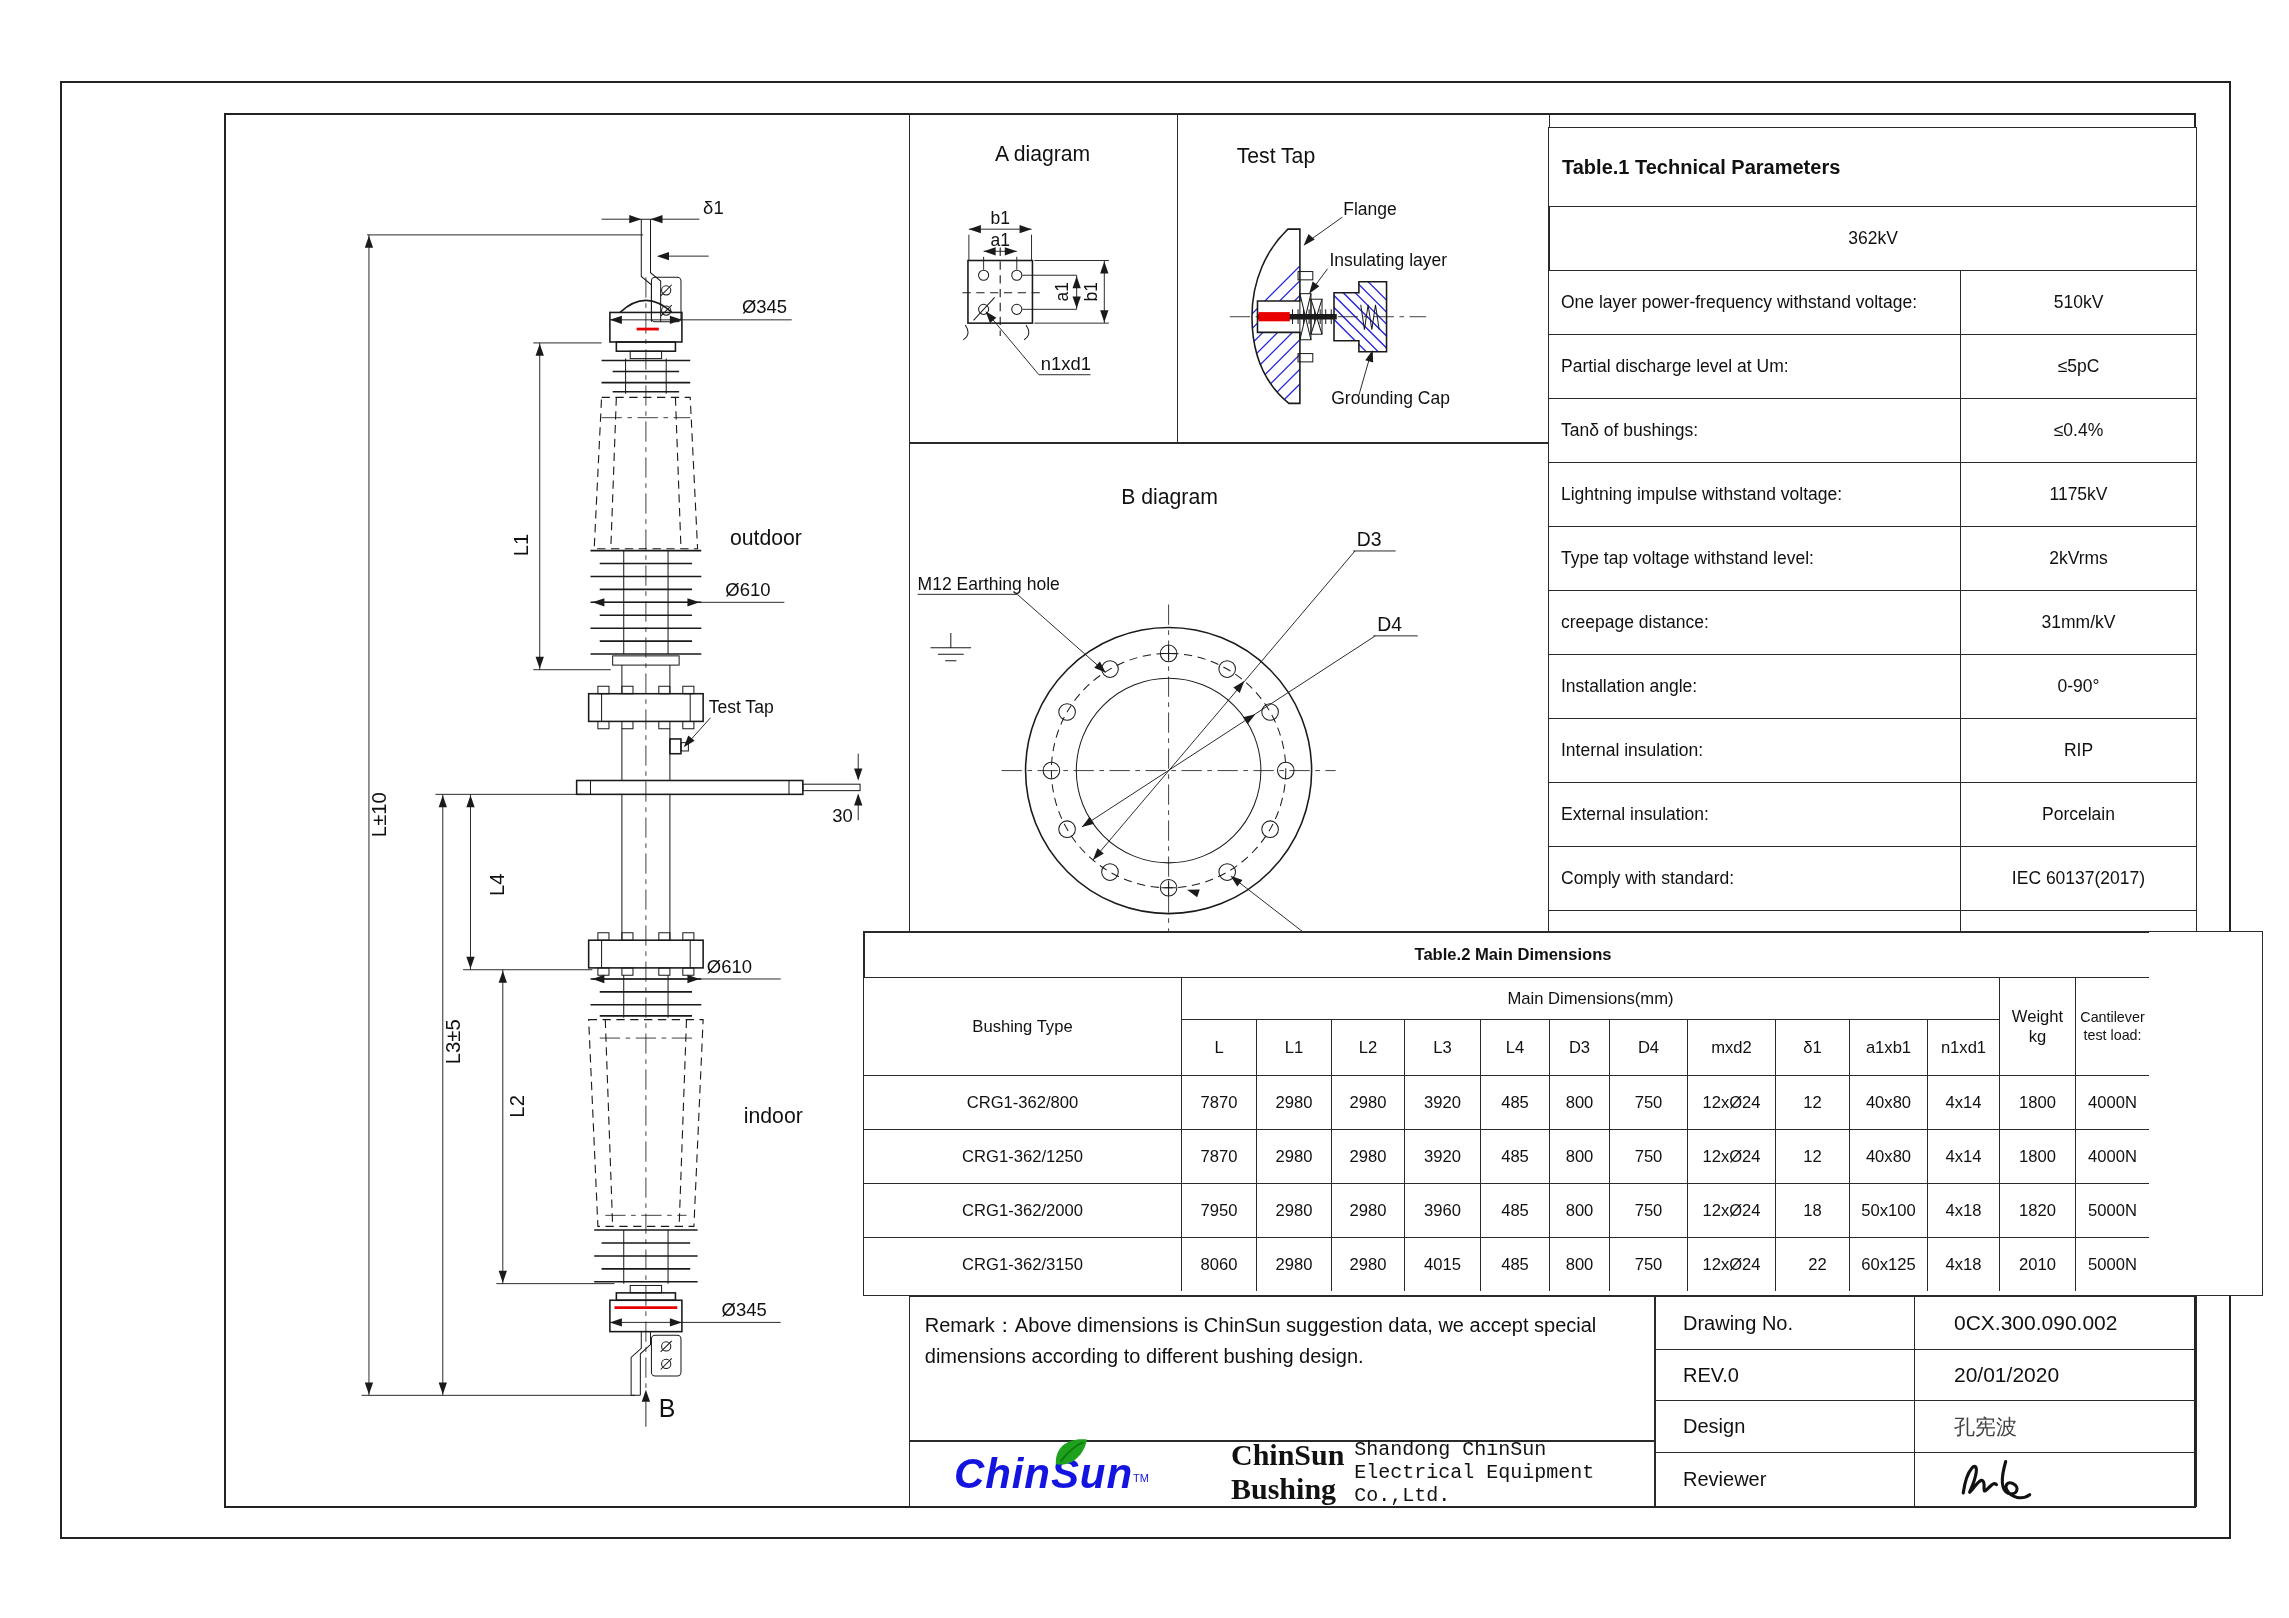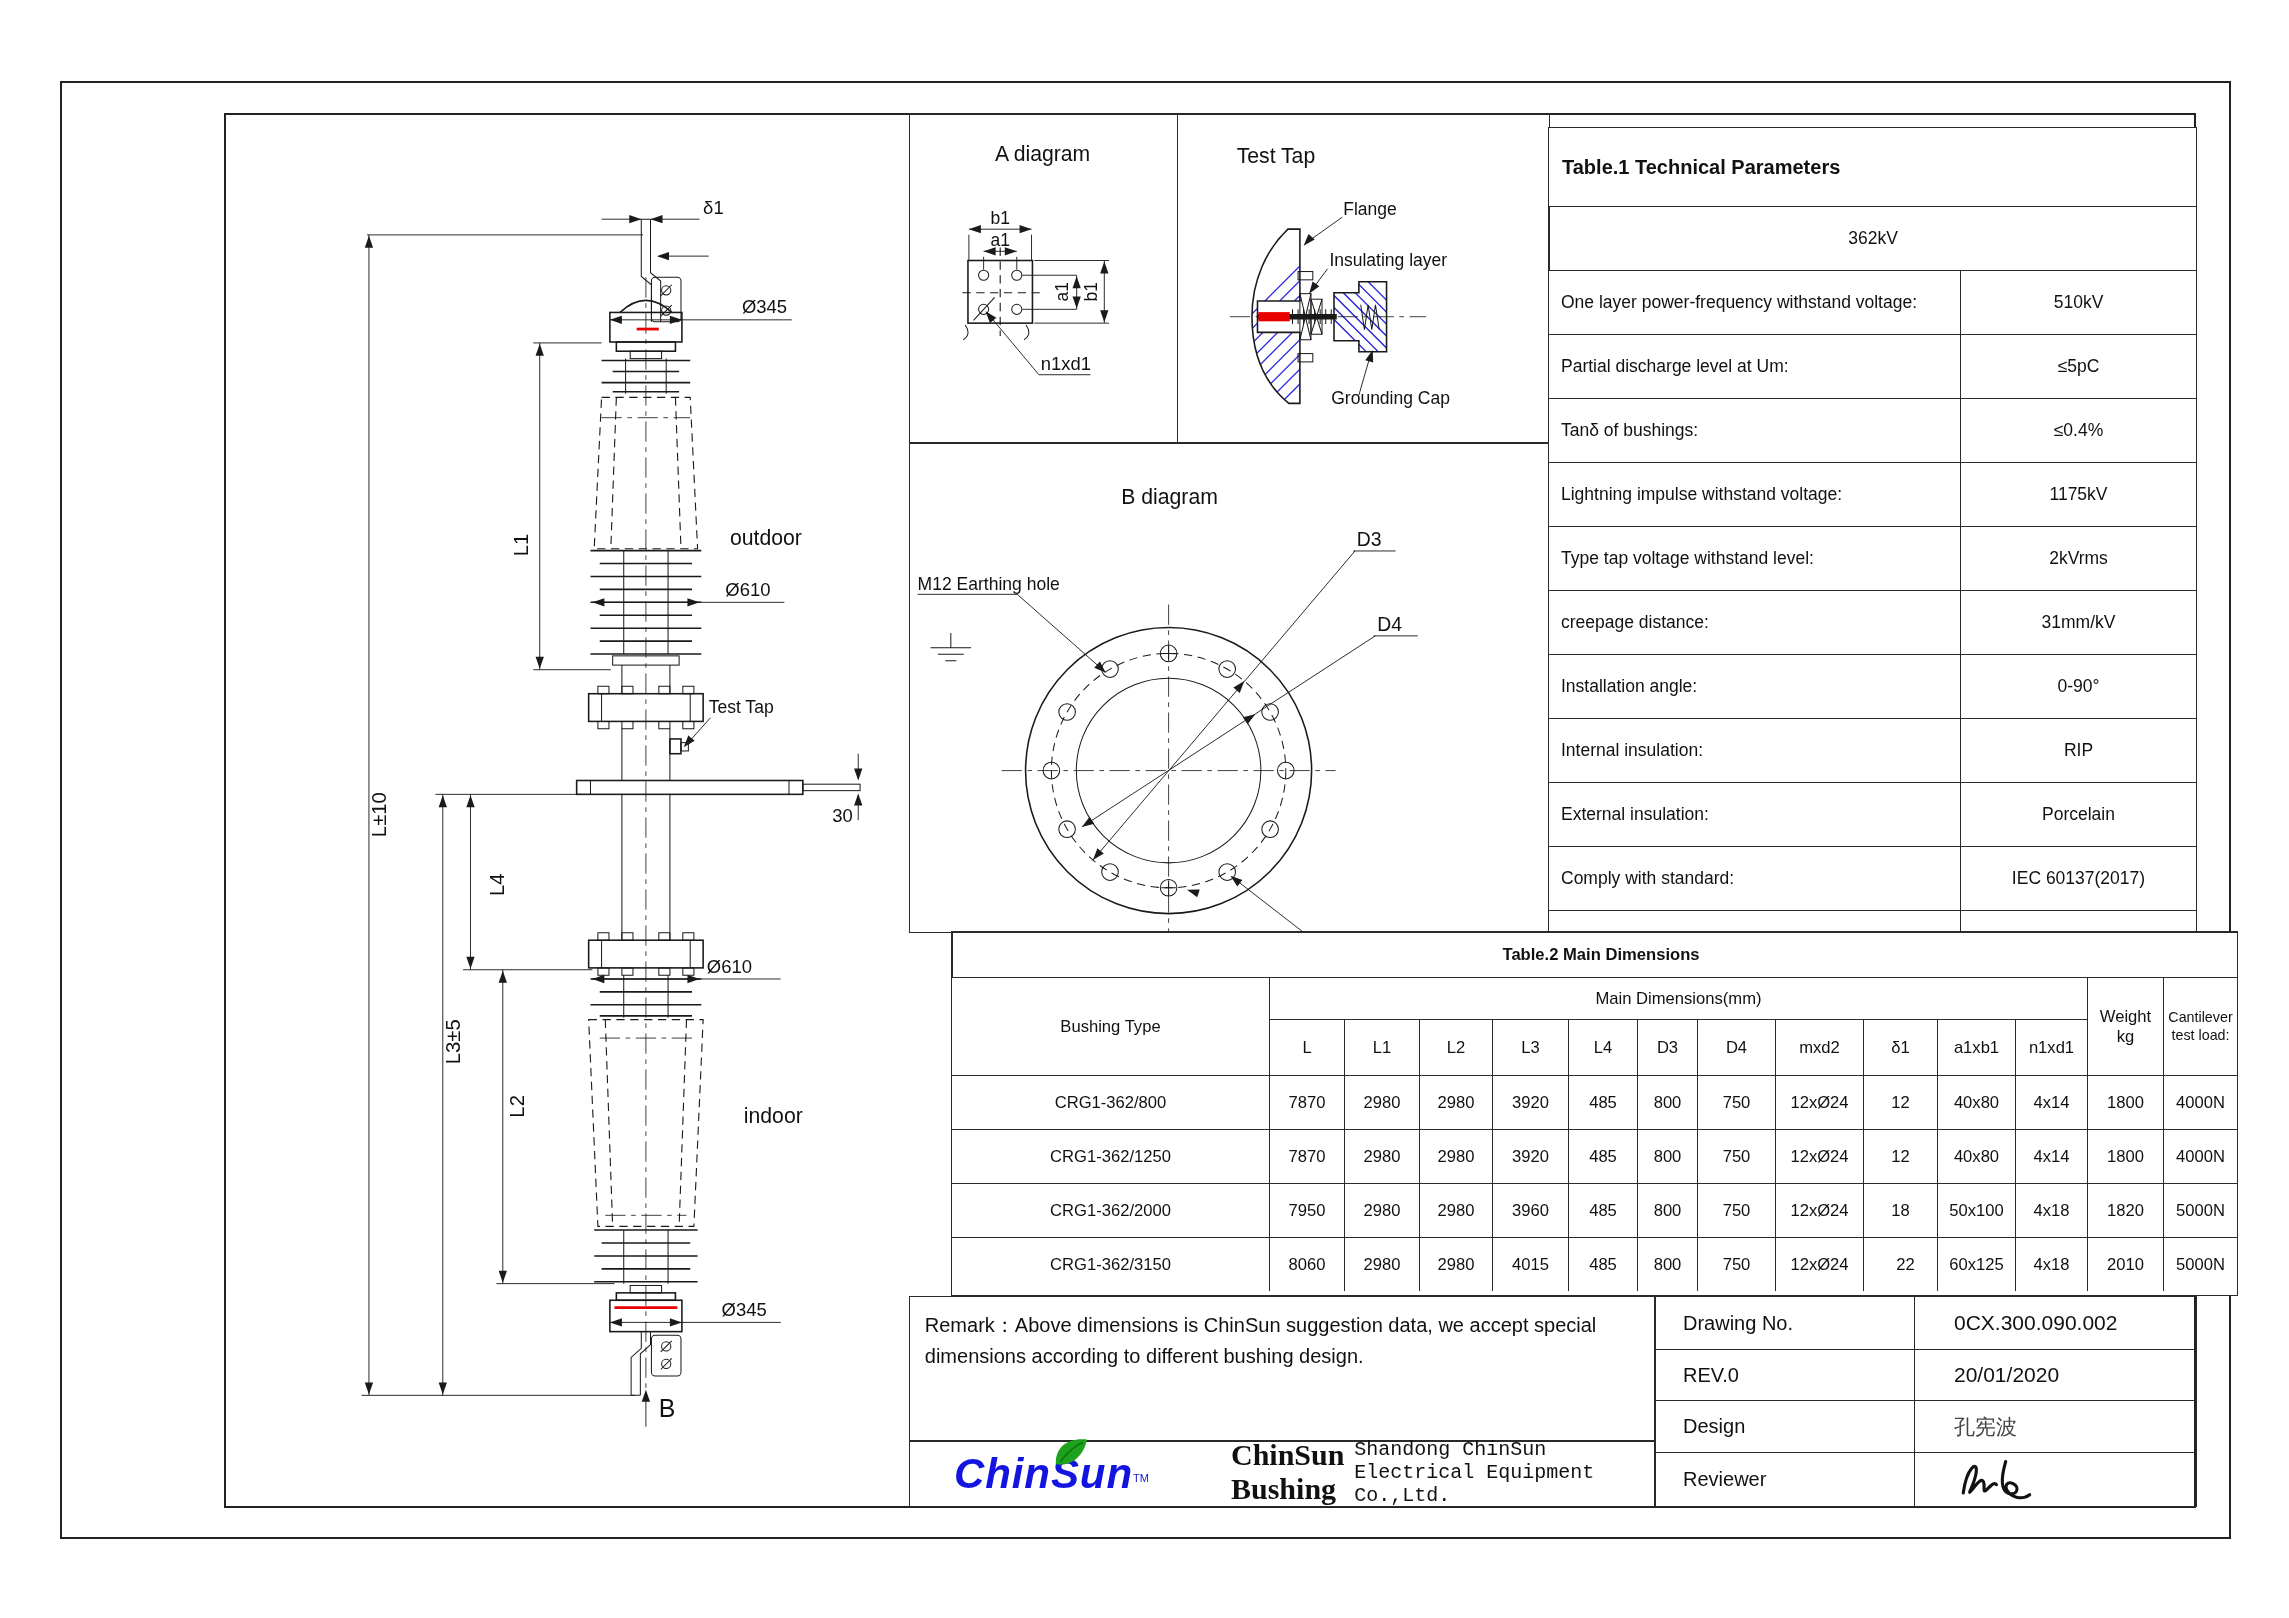--- a/index.html
+++ b/index.html
@@ -469,7 +469,7 @@
       </div>
   </div>
 
-  <div class="abs cell t2" style="left:951px;top:931px;width:1287px;height:365px;">
+  <div class="abs cell t2" style="left:863px;top:931px;width:1400px;height:365px;">
     <div class="c t2-title">Table.2 Main Dimensions</div>
     <div class="c nol" style="grid-row:2/4;grid-column:1;">Bushing Type</div>
     <div class="c" style="grid-row:2;grid-column:2/13;">Main Dimensions(mm)</div>

